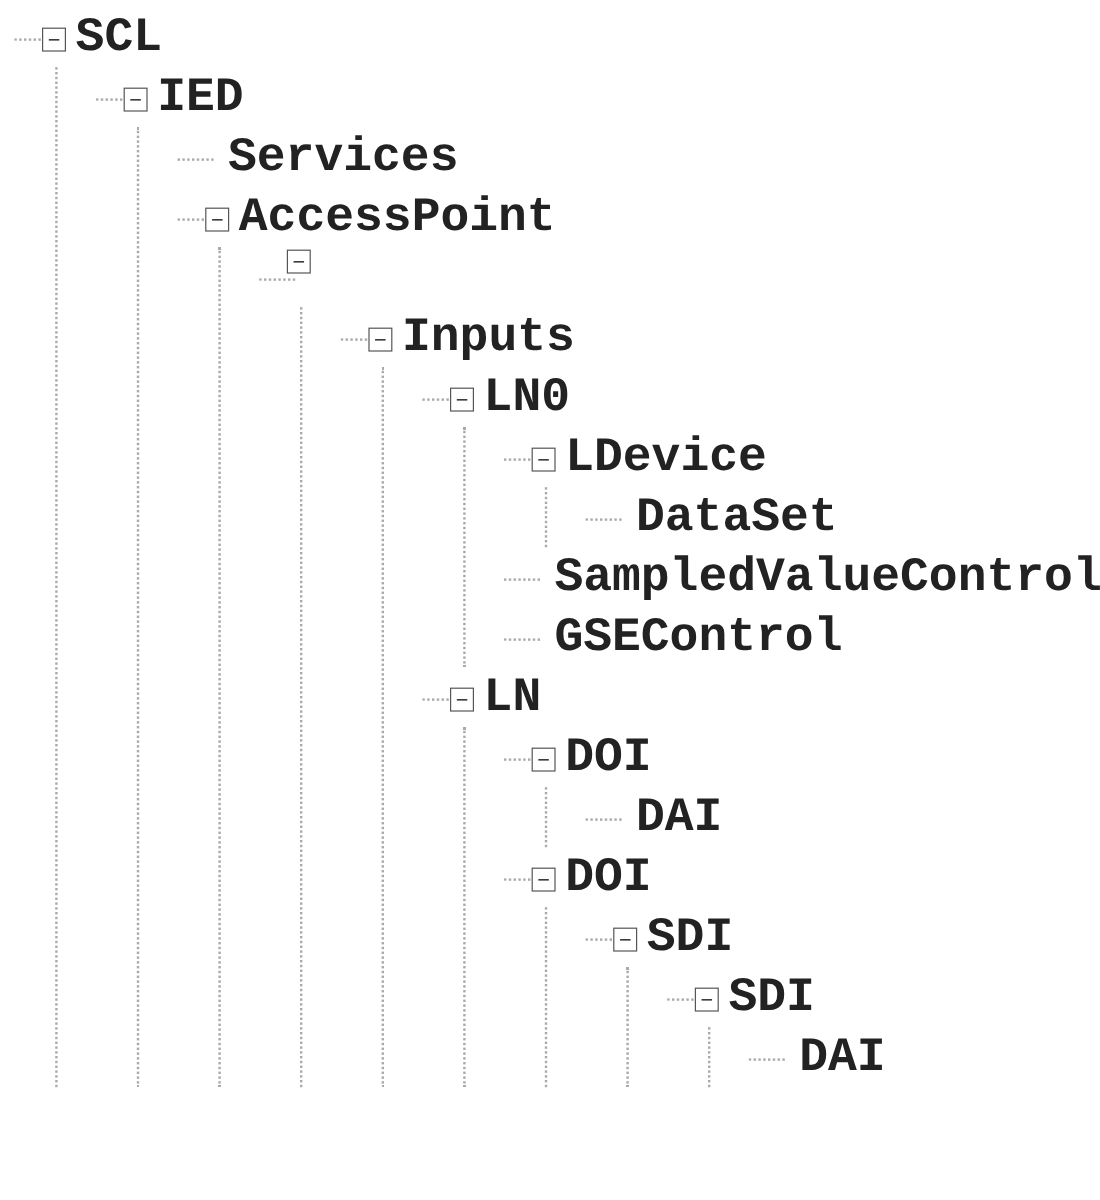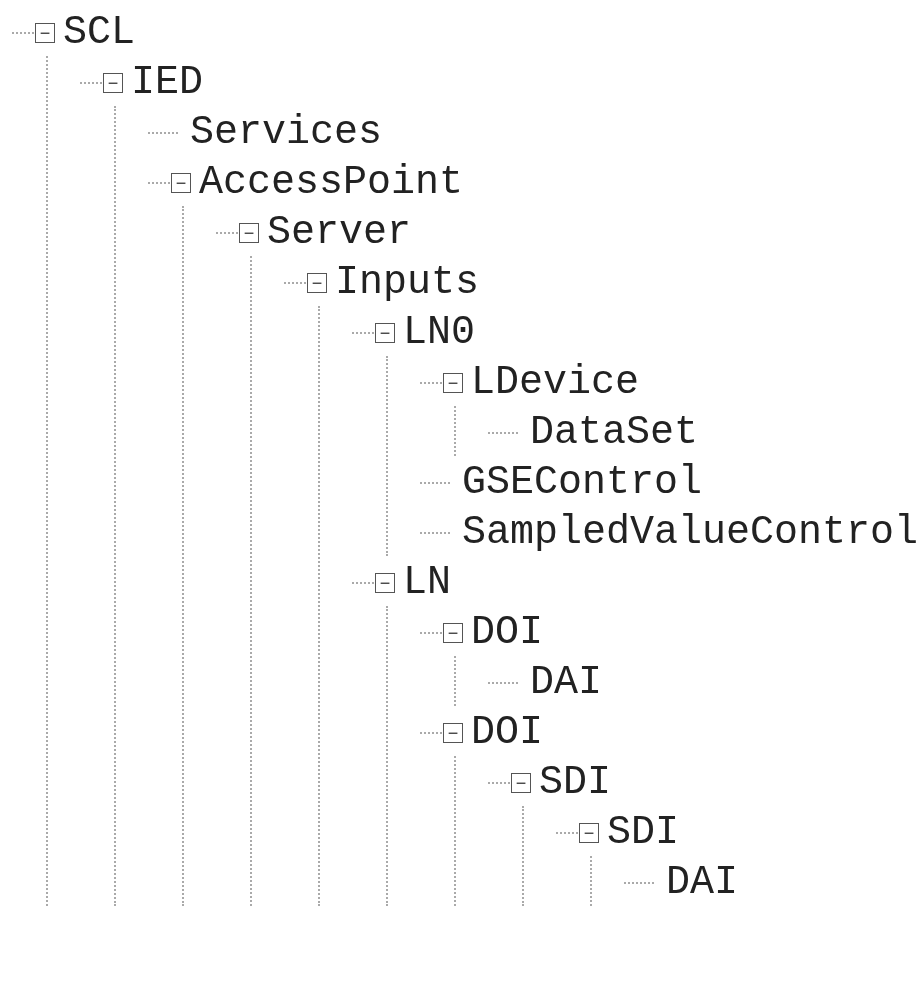--- a/index.html
+++ b/index.html
@@ -88,6 +88,7 @@
   }
   .label {
     display: inline-block;
+    font-weight: bold;
   }
 </style>
 </head>

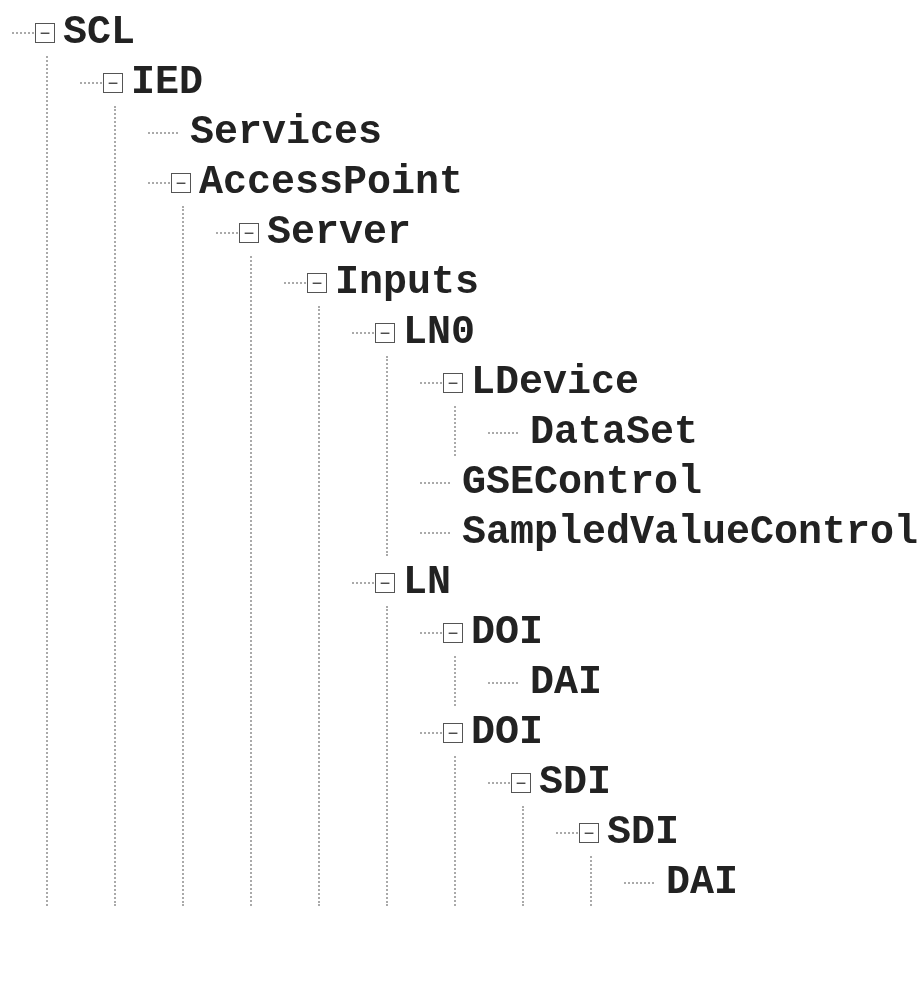--- a/index.html
+++ b/index.html
@@ -114,7 +114,6 @@
                 </span><ul class="t">
                   <li><span class="row">
                       <span class="toggle">−</span>
-                      <span class="label">Server</span>
                     </span><ul class="t">
                       <li><span class="row">
                           <span class="toggle">−</span>

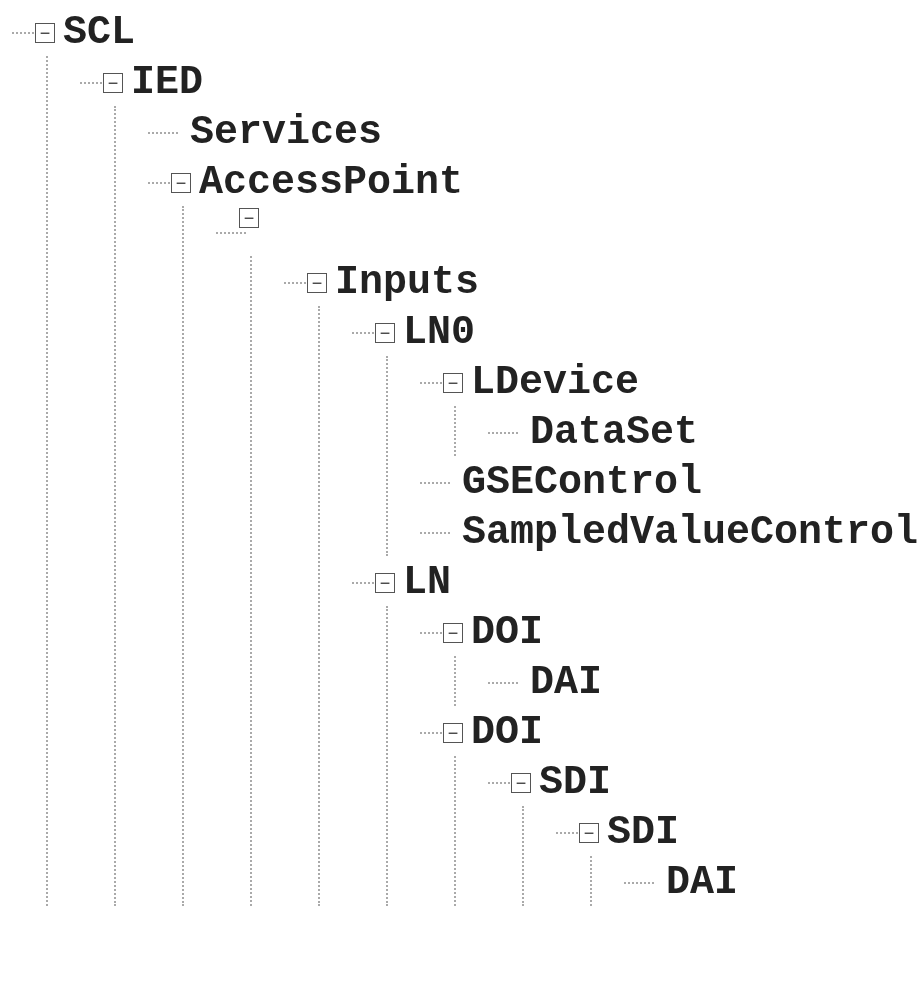--- a/index.html
+++ b/index.html
@@ -134,11 +134,11 @@
                                 </ul></li>
                               <li><span class="row">
                                   <span class="spacer"></span>
-                                  <span class="label">GSEControl</span>
+                                  <span class="label">SampledValueControl</span>
                                 </span></li>
                               <li><span class="row">
                                   <span class="spacer"></span>
-                                  <span class="label">SampledValueControl</span>
+                                  <span class="label">GSEControl</span>
                                 </span></li>
                             </ul></li>
                           <li><span class="row">

